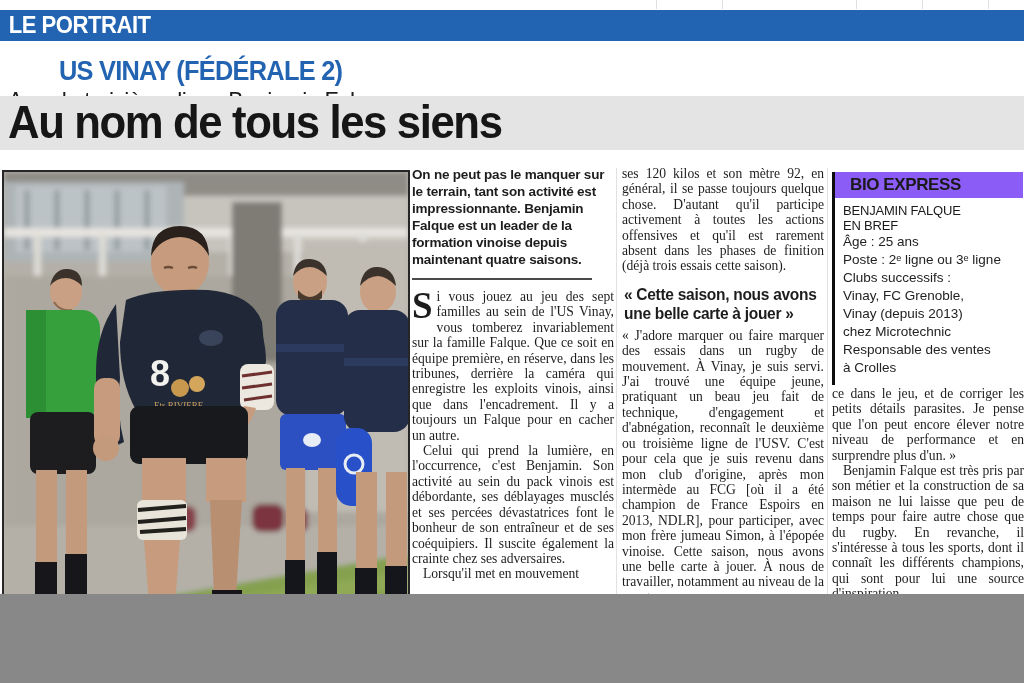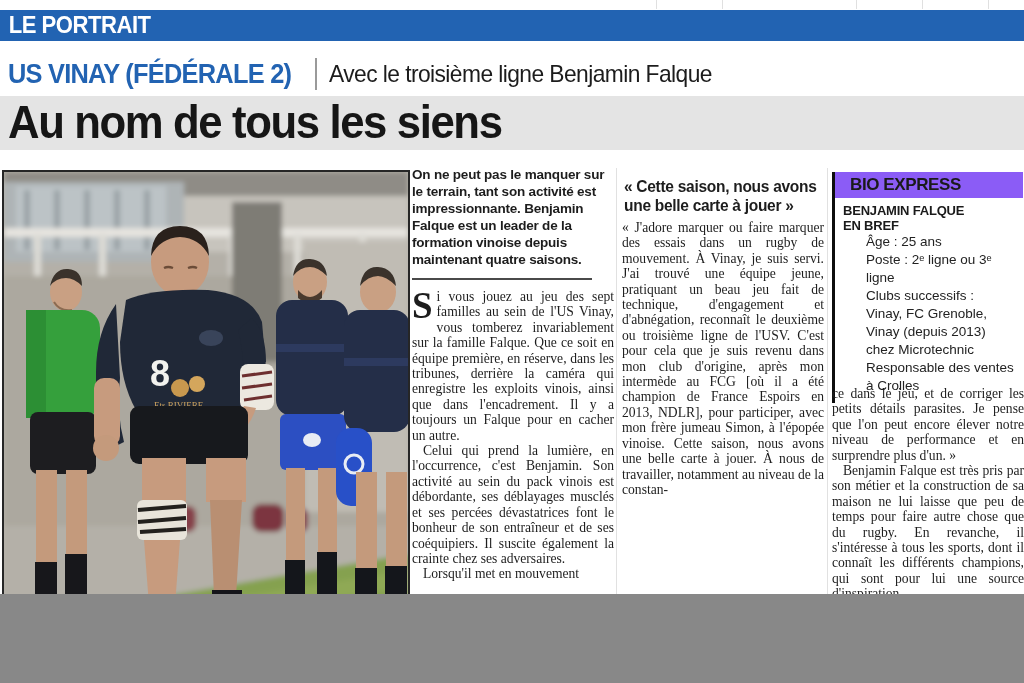--- a/index.html
+++ b/index.html
@@ -16,7 +16,7 @@
                transform:scaleX(.96);transform-origin:left;}
 
   
-  .subhead-row{position:absolute;left:8px;top:56px;height:36px;display:flex;align-items:center;}
+  .subhead-row{position:absolute;left:8px;top:56px;height:36px;display:flex;align-items:center;flex-direction:column;}
   .team{color:#2263b2;font-size:27px;font-weight:800;letter-spacing:-.8px;transform:scaleX(.94);transform-origin:left;}
   .vsep{width:2px;height:32px;background:#9a9a9a;margin:0 12px 0 6px;}
   .tagline{font-size:24px;font-weight:500;color:#1c1c1c;letter-spacing:-.6px;transform:scaleX(.95);transform-origin:left;}

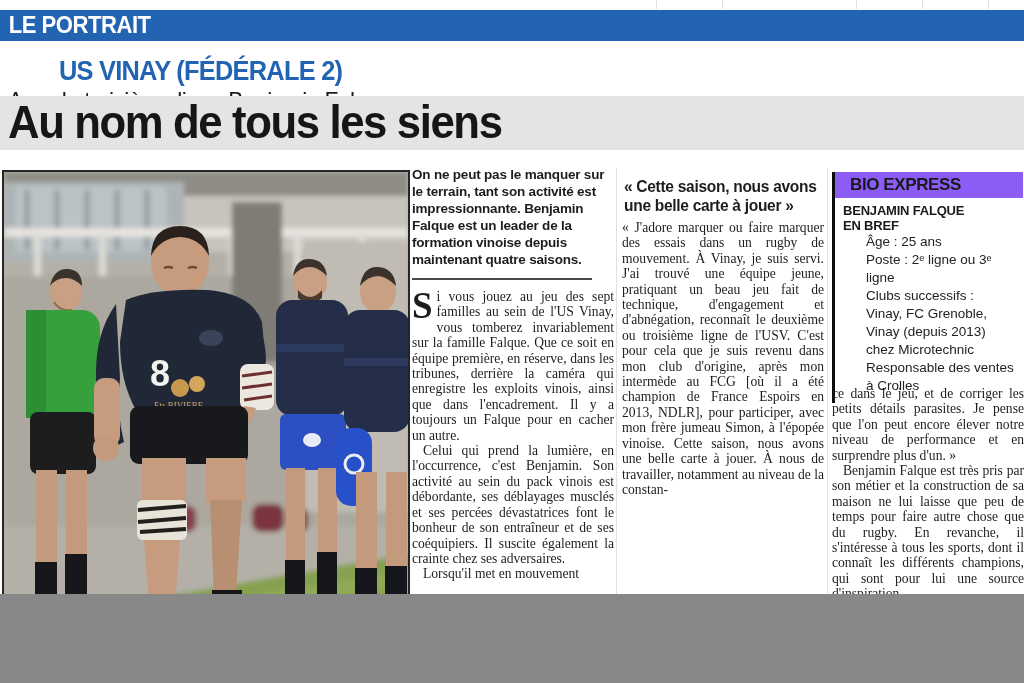--- a/index.html
+++ b/index.html
@@ -240,6 +240,7 @@
   </div>
 
   <div class="col col2">
+    <p>ses 120 kilos et son mètre 92, en général, il se passe toujours quelque chose. D'autant qu'il participe activement à toutes les actions offensives et qu'il est rarement absent dans les phases de finition (déjà trois essais cette saison).</p>
     <h3 class="quote-subhead">« Cette saison, nous avons une belle carte à jouer »</h3>
     <p>« J'adore marquer ou faire marquer des essais dans un rugby de mouvement. À Vinay, je suis servi. J'ai trouvé une équipe jeune, pratiquant un beau jeu fait de technique, d'engagement et d'abnégation, reconnaît le deuxième ou troisième ligne de l'USV. C'est pour cela que je suis revenu dans mon club d'origine, après mon intermède au FCG [où il a été champion de France Espoirs en 2013, NDLR], pour participer, avec mon frère jumeau Simon, à l'épopée vinoise. Cette saison, nous avons une belle carte à jouer. À nous de travailler, notamment au niveau de la constan-</p>
   </div>

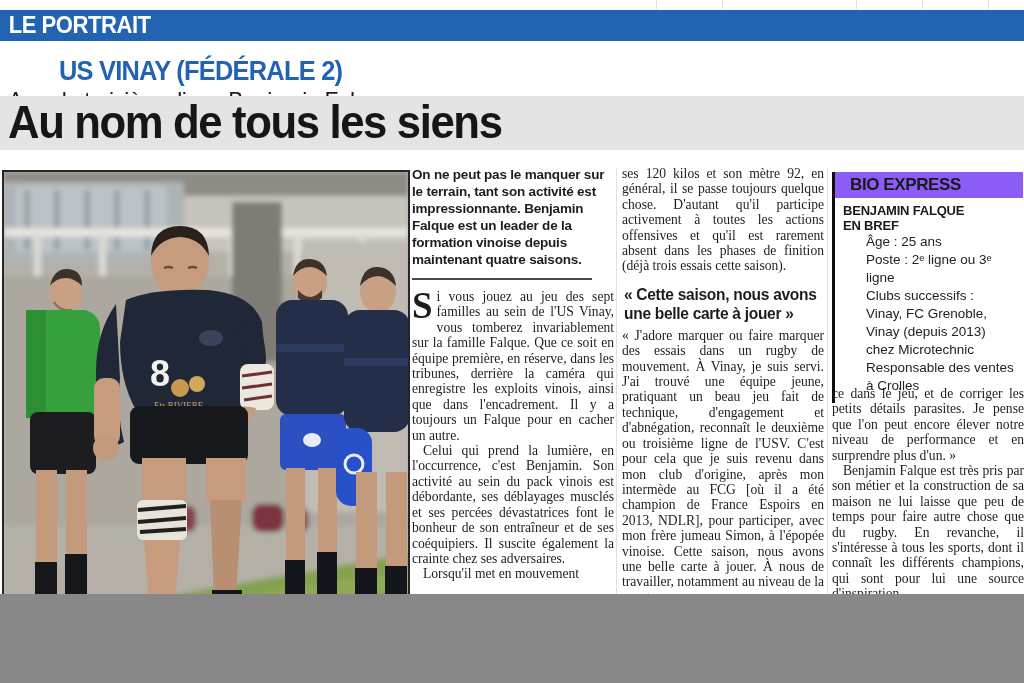--- a/index.html
+++ b/index.html
@@ -55,7 +55,7 @@
   .bio-title{background:#8b5cf6;font-size:17px;font-weight:800;letter-spacing:-.4px;
              padding:3px 6px 3px 15px;transform-origin:left;}
   .bio-body{padding:5px 0 8px 8px;}
-  .bio-name{font-size:13px;font-weight:700;line-height:15px;letter-spacing:-.2px;}
+  .bio-name{font-size:13px;font-weight:400;line-height:15px;letter-spacing:-.2px;}
   .bio-line{font-size:13.5px;line-height:18px;color:#222;margin-left:23px;}
   .bio-line:first-of-type{margin-top:3px;}
 

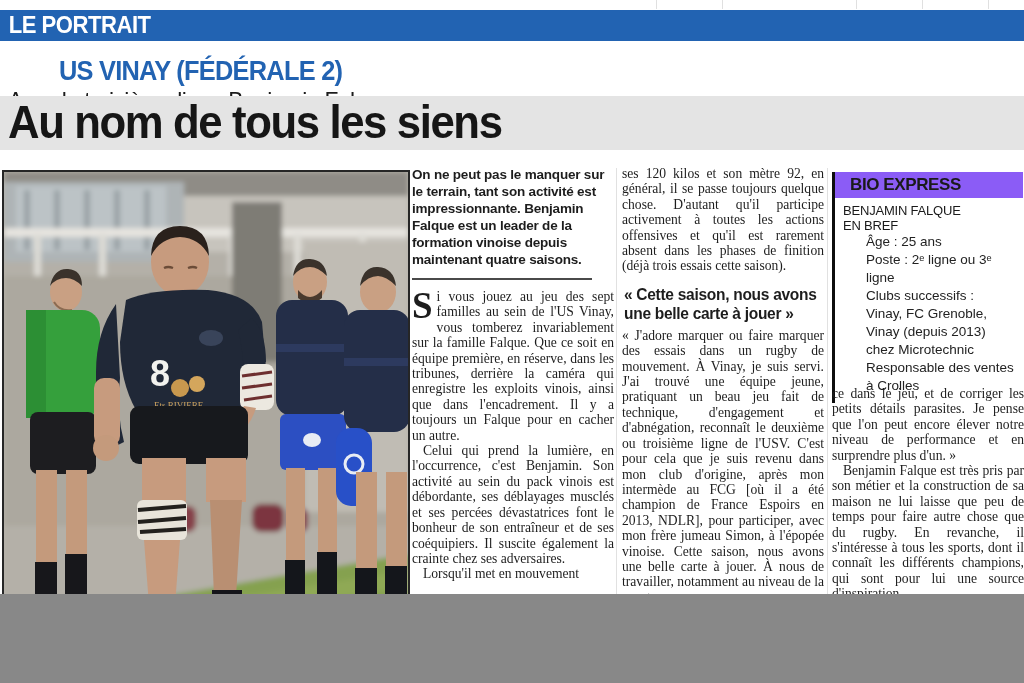--- a/index.html
+++ b/index.html
@@ -56,7 +56,7 @@
              padding:3px 6px 3px 15px;transform-origin:left;}
   .bio-body{padding:5px 0 8px 8px;}
   .bio-name{font-size:13px;font-weight:400;line-height:15px;letter-spacing:-.2px;}
-  .bio-line{font-size:13.5px;line-height:18px;color:#222;margin-left:23px;}
+  .bio-line{font-size:13.5px;line-height:18px;color:#222;}
   .bio-line:first-of-type{margin-top:3px;}
 
   .byline{position:absolute;left:832px;top:651px;width:190px;text-align:right;

